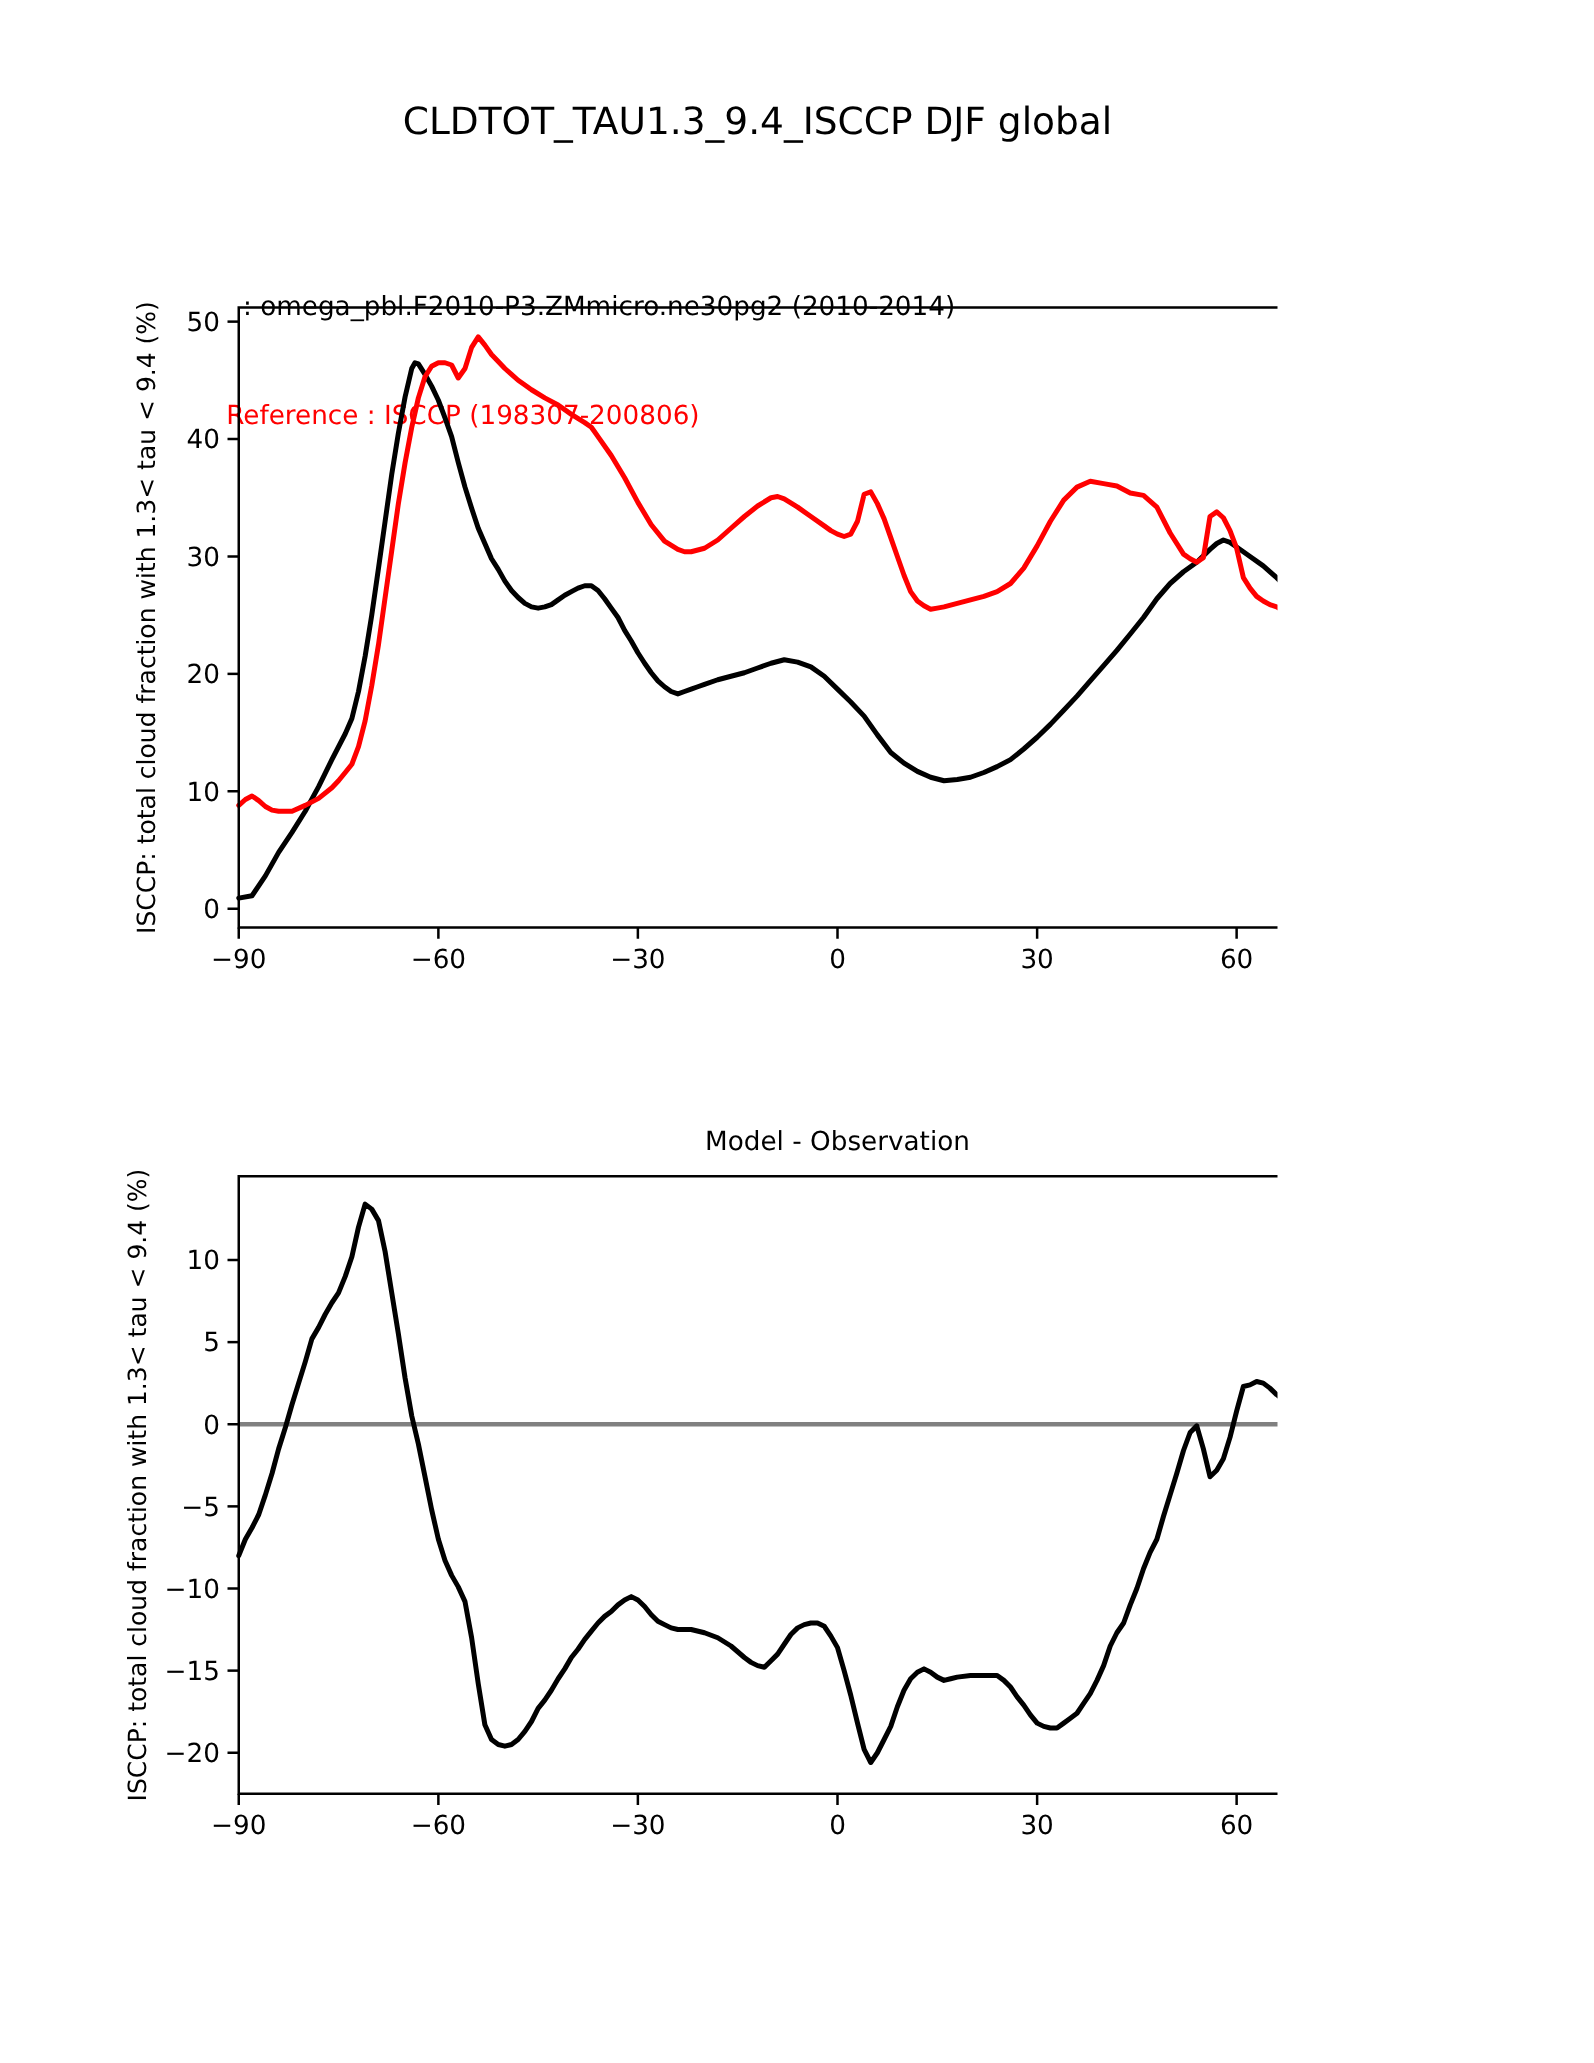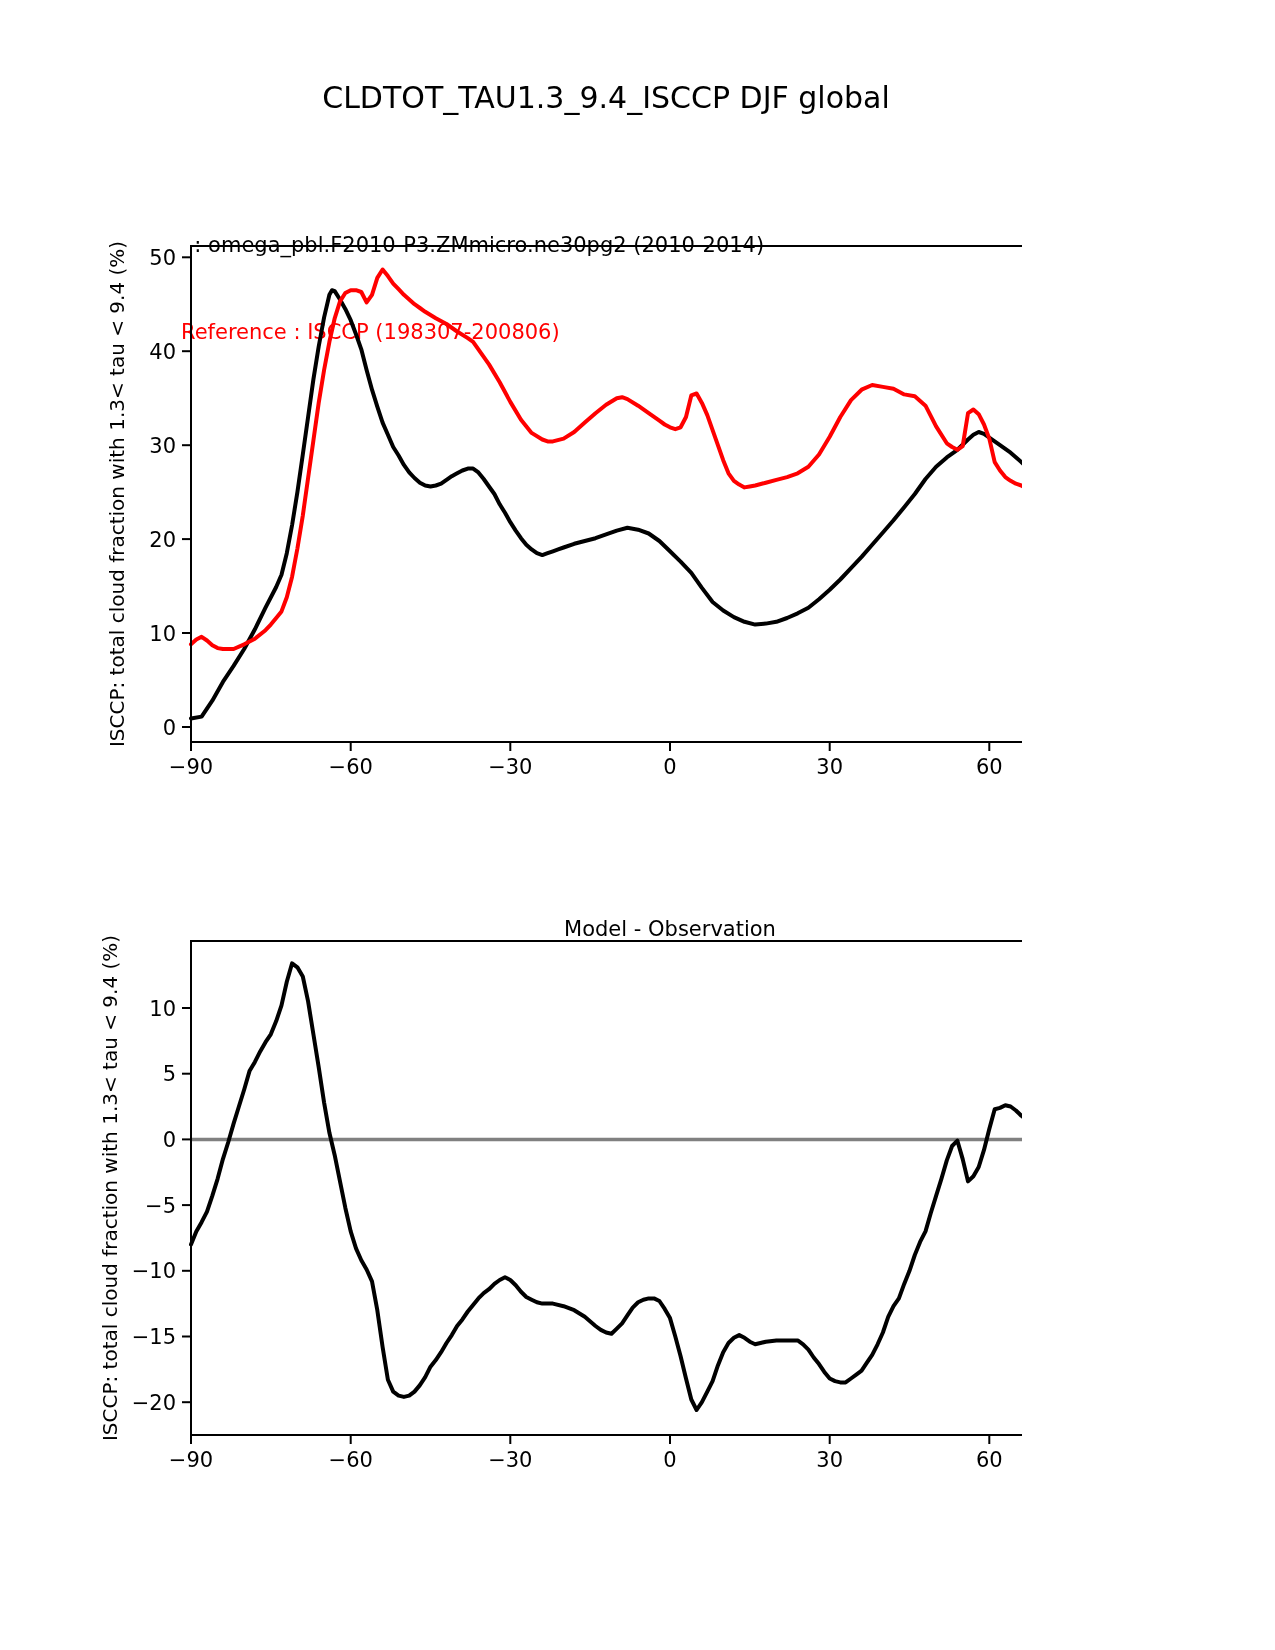--- a/index.html
+++ b/index.html
@@ -9,7 +9,7 @@
              font-size:30px;letter-spacing:0px;}
   .legend{position:absolute;left:181px;top:173px;font-size:21px;line-height:29px;white-space:pre;}
   .legend-line{display:block;}
-  .subtitle{position:absolute;left:191px;top:901px;width:958px;text-align:center;font-size:21px;margin-top:16px;}
+  .subtitle{position:absolute;left:191px;top:901px;width:958px;text-align:center;font-size:21px;}
   .ylabel{position:absolute;white-space:nowrap;font-size:20px;
           transform:translate(-50%,-50%) rotate(-90deg);}
   #ylabel-top{left:117px;top:494px;}

